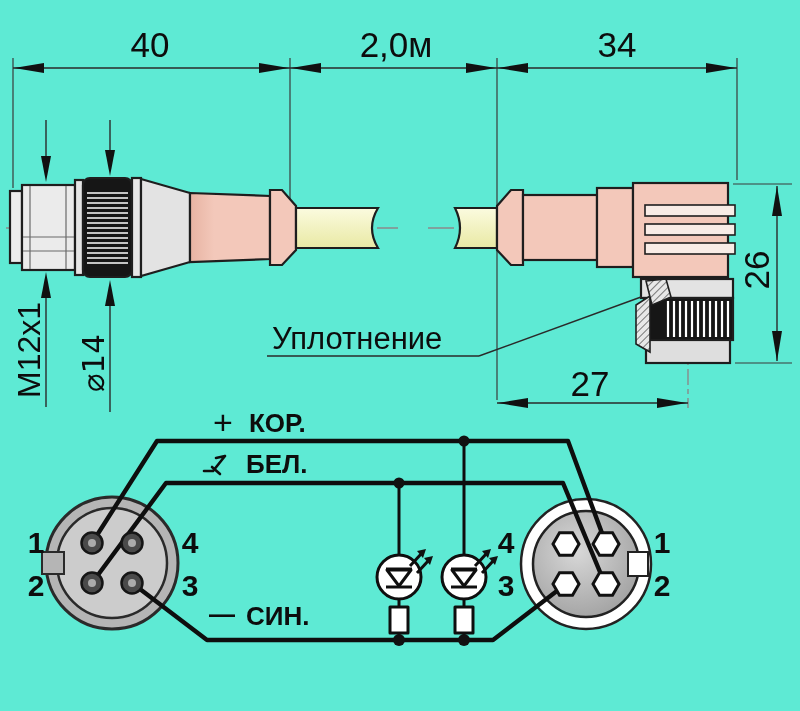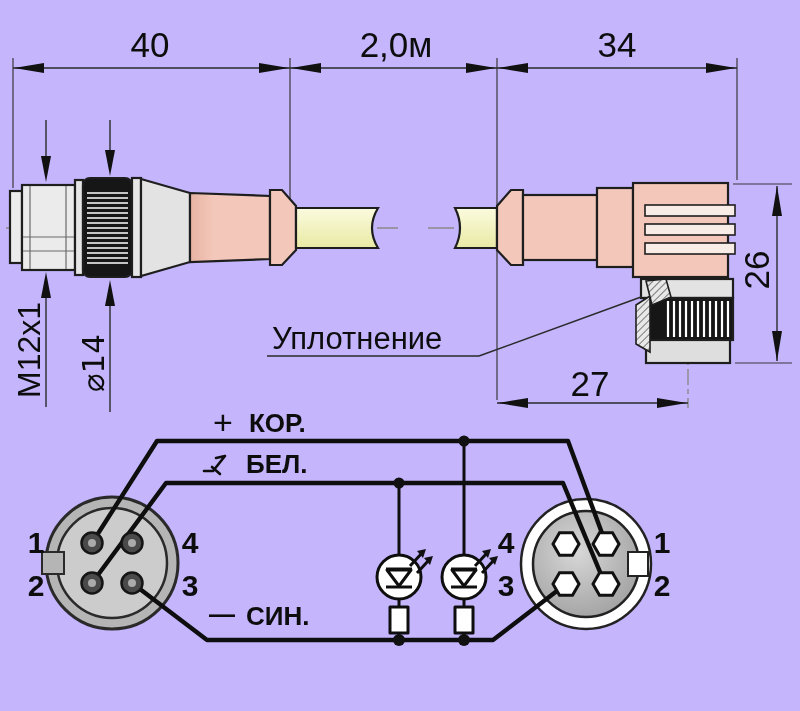--- a/index.html
+++ b/index.html
@@ -3,7 +3,7 @@
 <meta charset="utf-8">
 <style>
   html,body { margin:0; padding:0; background:#ffffff; }
-  .stage { position:relative; width:800px; height:711px; background:#c4b5fd; overflow:hidden; }
+  .stage { position:relative; width:800px; height:711px; background:#5eead4; overflow:hidden; }
   svg { display:block; }
   .thin  { stroke:#2a2a2a; stroke-width:1.4; fill:none; }
   .xline { stroke:#3a3a3a; stroke-width:1.2; fill:none; }

